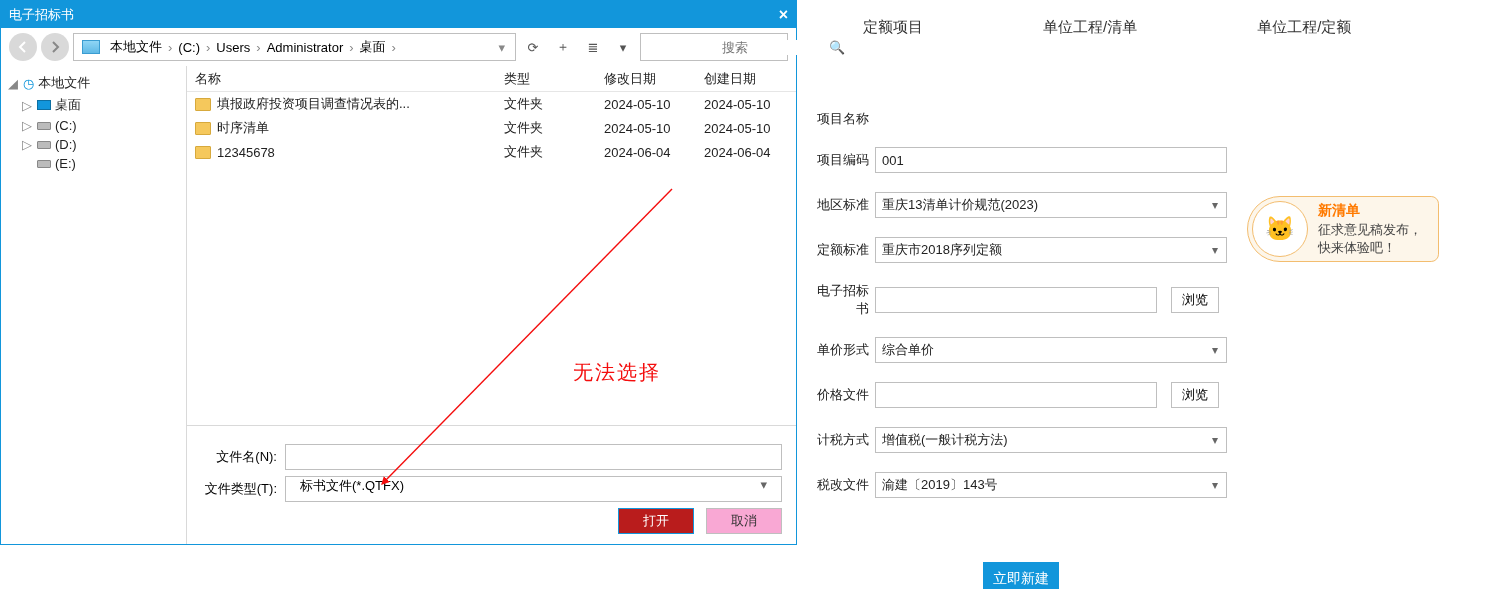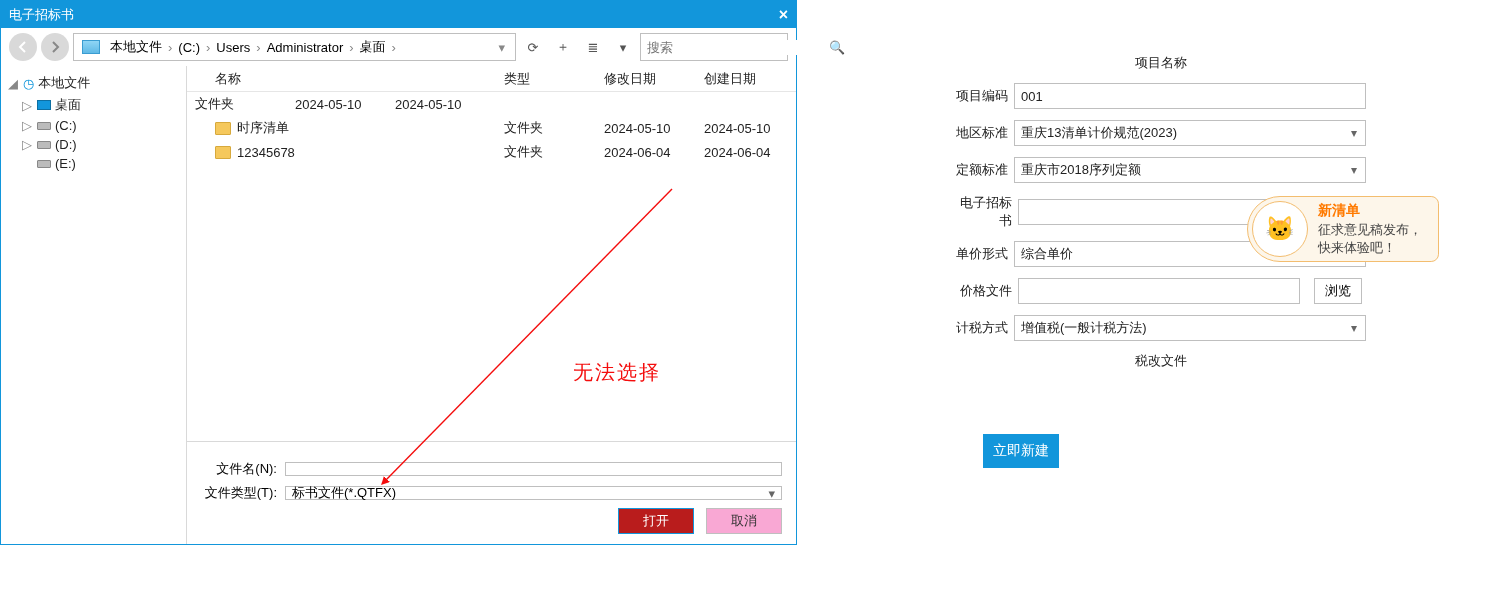--- a/index.html
+++ b/index.html
@@ -223,6 +223,11 @@
 
 <div class="formpanel">
 
+  <div class="tab-row">
+    <span class="tab">定额项目</span>
+    <span class="tab">单位工程/清单</span>
+    <span class="tab">单位工程/定额</span>
+  </div>
 
   <div class="formgrid">
     <div class="frow">

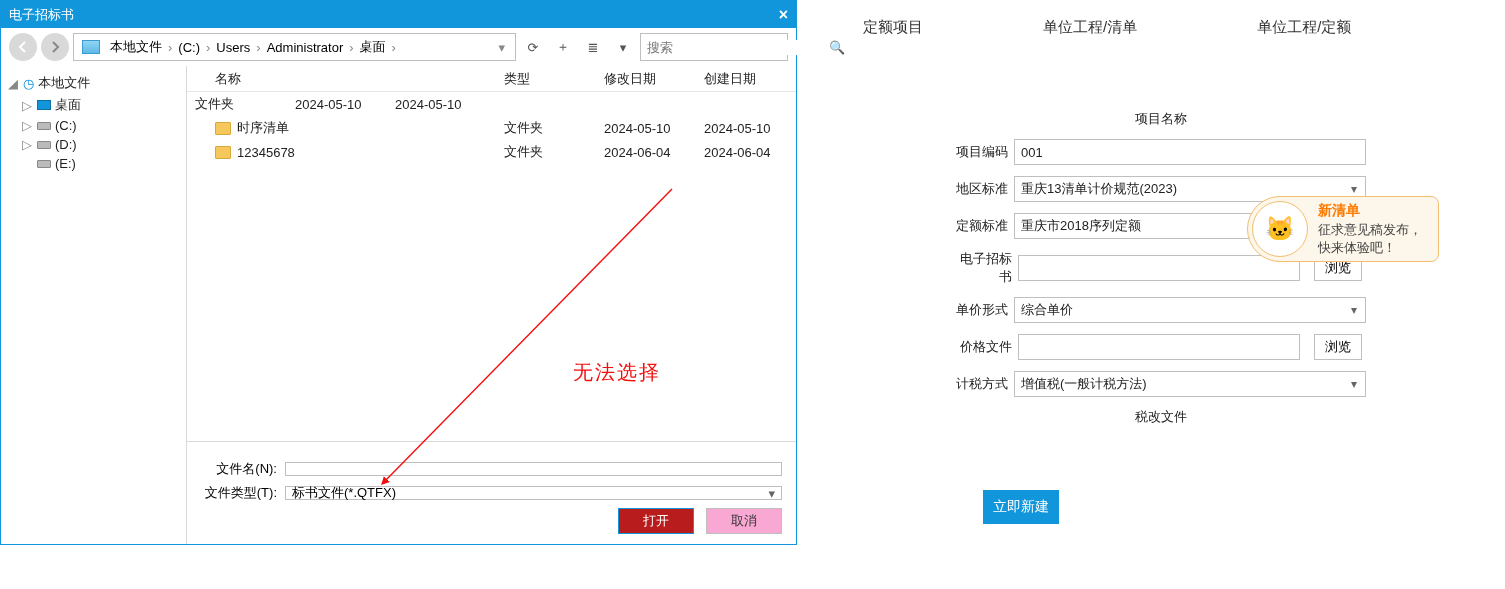--- a/index.html
+++ b/index.html
@@ -20,7 +20,7 @@
   .addressbar .tail { margin-left:auto; color:#888; padding:0 6px; }
   .tb-btn { width:26px; height:26px; display:flex; align-items:center; justify-content:center; color:#555; cursor:pointer; }
   .searchbox { width:148px; height:28px; border:1px solid #bfbfbf; display:flex; align-items:center; }
-  .searchbox input { flex:1; border:none; outline:none; padding:0 6px; color:#a21caf; }
+  .searchbox input { flex:1; border:none; outline:none; padding:0 6px; color:#a21caf;text-align:center; }
   .searchbox .sicon { width:26px; text-align:center; color:#555; }
 
   .dlg-body { flex:1; display:flex; min-height:0; }

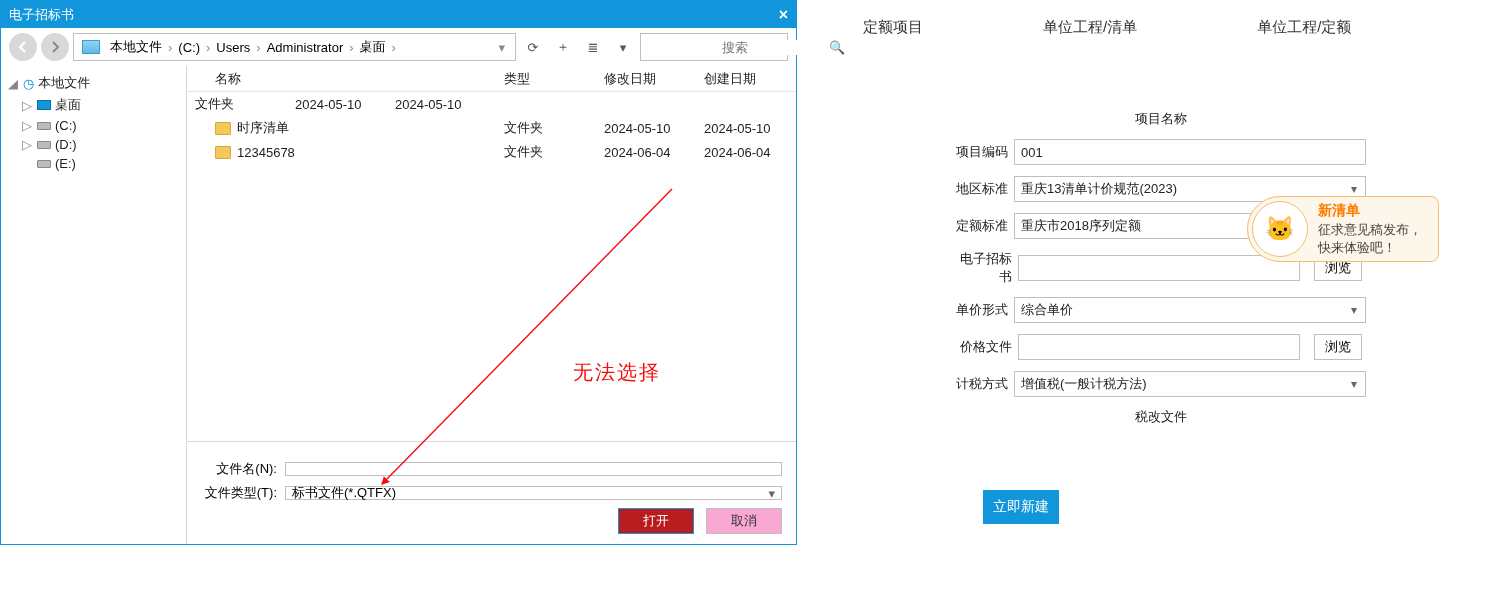--- a/index.html
+++ b/index.html
@@ -35,7 +35,7 @@
   .listarea { flex:1; display:flex; flex-direction:column; }
   .listhdr { display:flex; height:26px; align-items:center; border-bottom:1px solid #e6e6e6; font-size:13px; }
   .listhdr > div { padding:0 8px; border-right:1px solid transparent; color:#222; }
-  .col-name { flex:1;margin-left:20px; }
+  .col-name { flex:1; }
   .col-type { width:100px; }
   .col-mod  { width:100px; }
   .col-crt  { width:100px; }

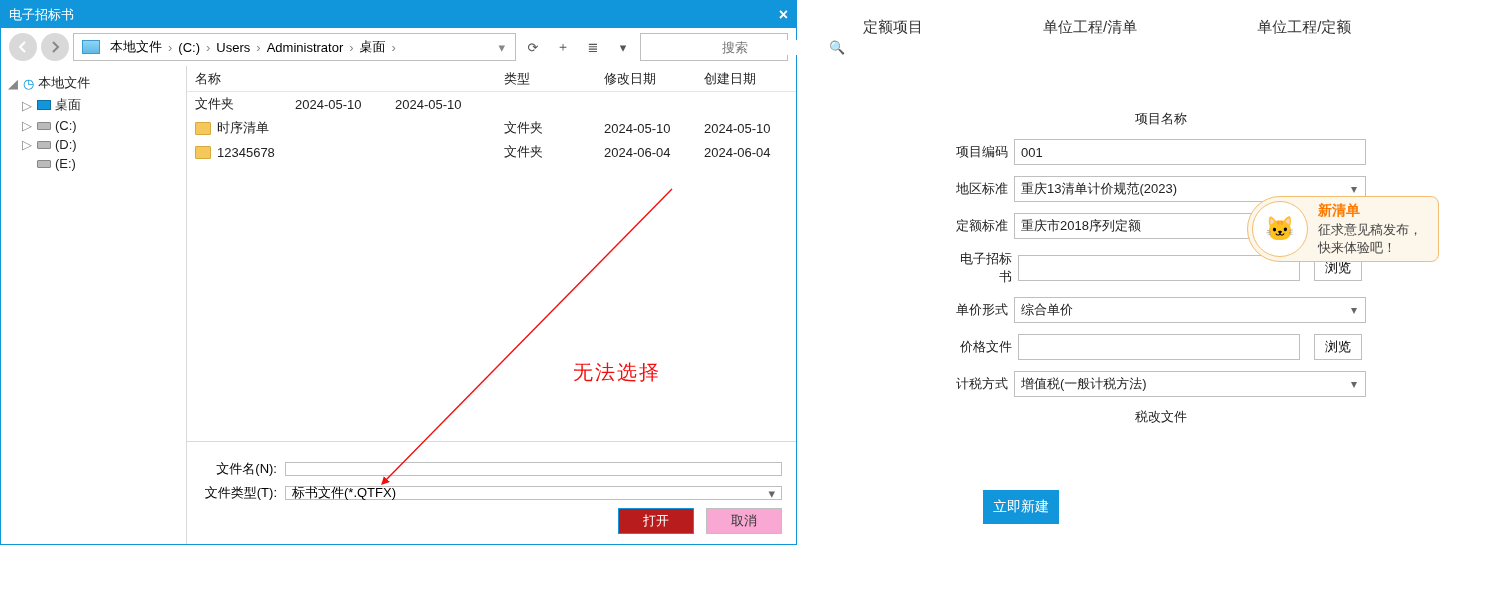--- a/index.html
+++ b/index.html
@@ -36,7 +36,7 @@
   .listhdr { display:flex; height:26px; align-items:center; border-bottom:1px solid #e6e6e6; font-size:13px; }
   .listhdr > div { padding:0 8px; border-right:1px solid transparent; color:#222; }
   .col-name { flex:1; }
-  .col-type { width:100px; }
+  .col-type { width:100px;margin-left:43px; }
   .col-mod  { width:100px; }
   .col-crt  { width:100px; }
   .filelist { flex:1; overflow:auto; }

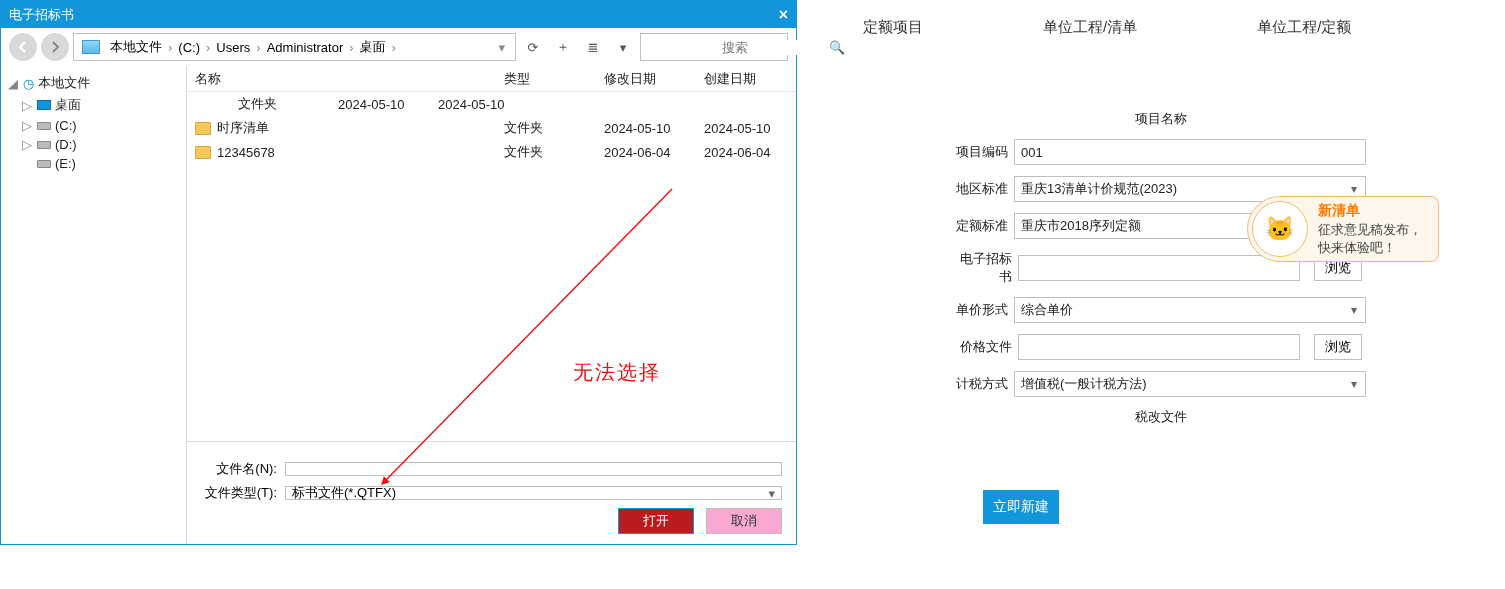--- a/index.html
+++ b/index.html
@@ -166,6 +166,10 @@
       </div>
       <div class="filelist">
         <div class="filerow">
+          <div class="col-name">
+              <span class="folder-ico"></span>
+              <span>填报政府投资项目调查情况表的...</span>
+            </div>
           <div class="col-type">文件夹</div>
           <div class="col-mod">2024-05-10</div>
           <div class="col-crt">2024-05-10</div>

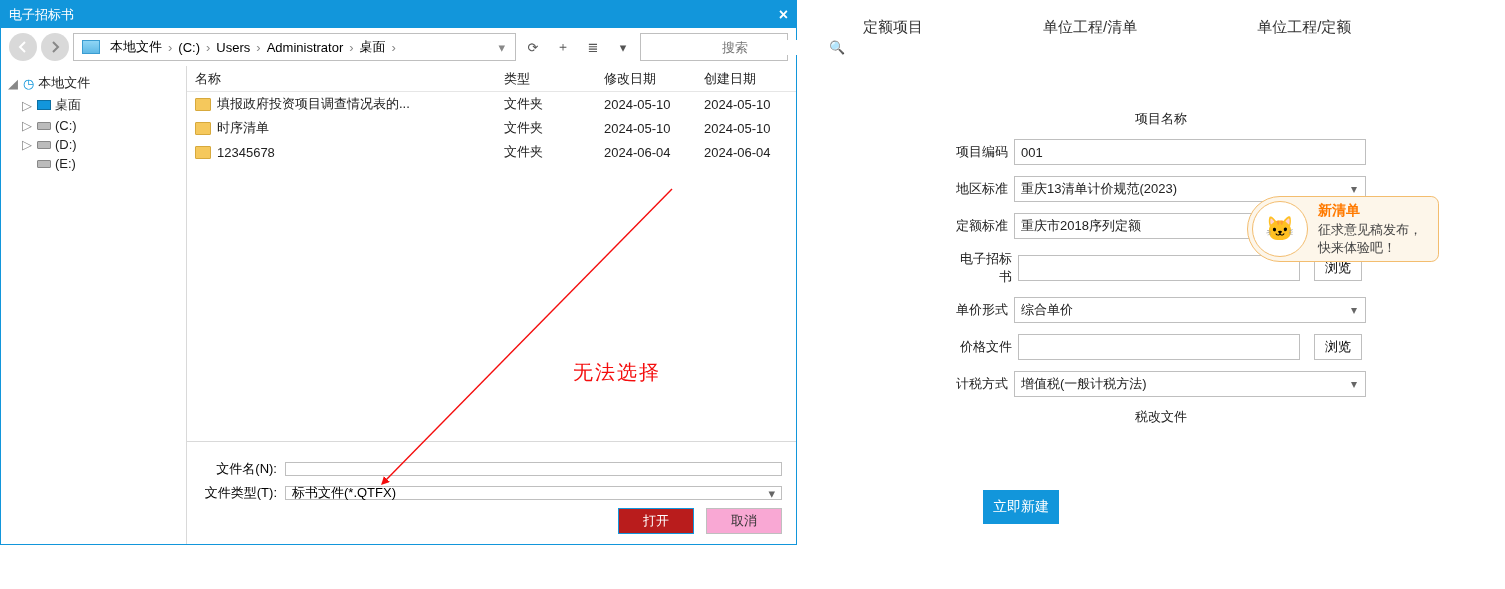--- a/index.html
+++ b/index.html
@@ -64,7 +64,7 @@
   .formpanel { width:708px; padding:0; position:relative; }
   .tab-row { display:flex; height:56px; align-items:flex-start; padding-top:18px; padding-left:66px; gap:120px; }
   .tab { font-size:15px; color:#333; cursor:pointer; }
-  .formgrid { margin-top:54px; padding-left:14px; display:flex; flex-direction:column; gap:11px;align-items:center; }
+  .formgrid { margin-top:54px; padding-left:14px; display:flex; flex-direction:column; gap:19px; }
   .frow { display:flex; align-items:center; gap:6px; }
   .frow .flabel { width:58px; text-align:right; font-size:13px; color:#222; }
   .finput { width:352px; height:26px; border:1px solid #bfbfbf; padding:0 6px; display:flex; align-items:center; color:#222; position:relative; }

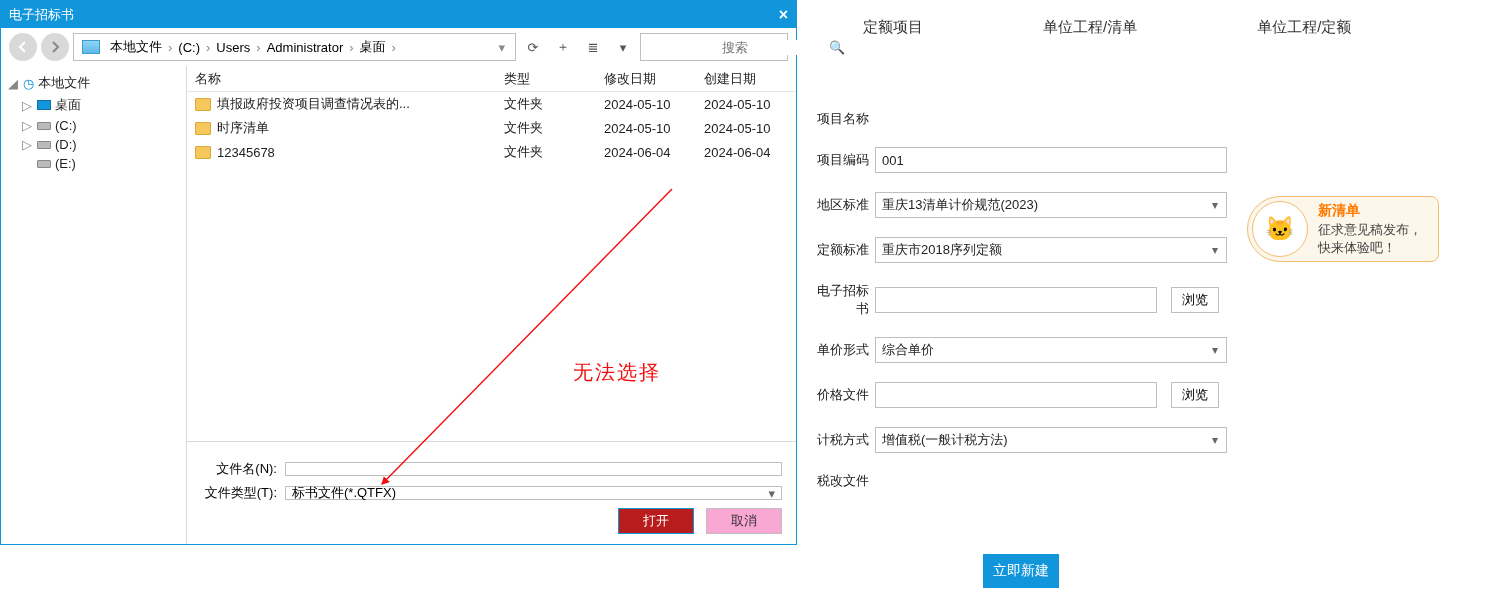--- a/index.html
+++ b/index.html
@@ -50,7 +50,7 @@
   .bottom { border-top:1px solid #d9d9d9; padding:12px 14px 10px 14px; }
   .bottom-row { display:flex; align-items:center; gap:8px; margin:6px 0; }
   .bottom-row label { width:76px; text-align:right; }
-  .bottom-row .field { flex:1; height:14px; border:1px solid #bfbfbf; padding:0 6px; display:flex; align-items:center; }
+  .bottom-row .field { flex:1; height:26px; border:1px solid #bfbfbf; padding:0 14px; display:flex; align-items:flex-start; }
   .btnrow { display:flex; justify-content:flex-end; gap:12px; margin-top:6px; }
   .btn { height:26px; padding:0 24px; display:flex; align-items:center; border:1px solid #bfbfbf; cursor:pointer; }
   .btn.primary { background:#b91c1c; border-color:#1296db; color:#fff; }

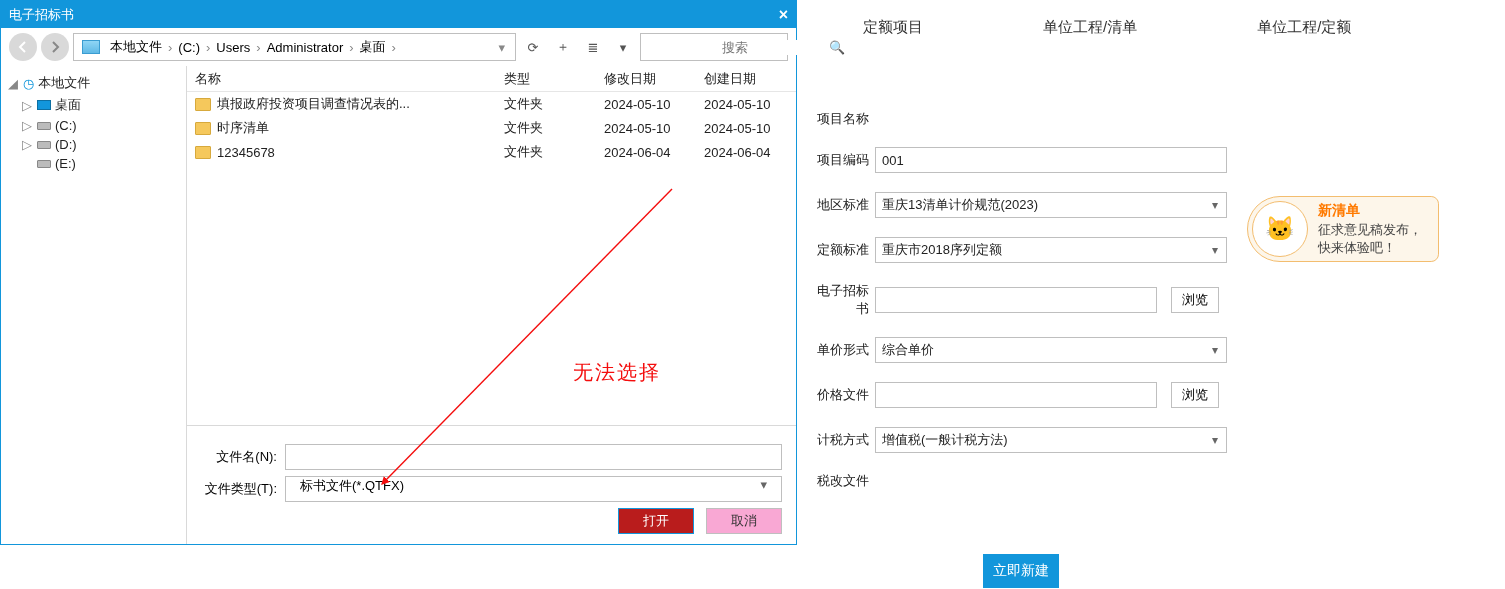--- a/index.html
+++ b/index.html
@@ -269,6 +269,7 @@
     </div>
     <div class="frow">
       <span class="flabel">税改文件</span>
+      <div class="finput dd">渝建〔2019〕143号</div>
     </div>
   </div>
 

